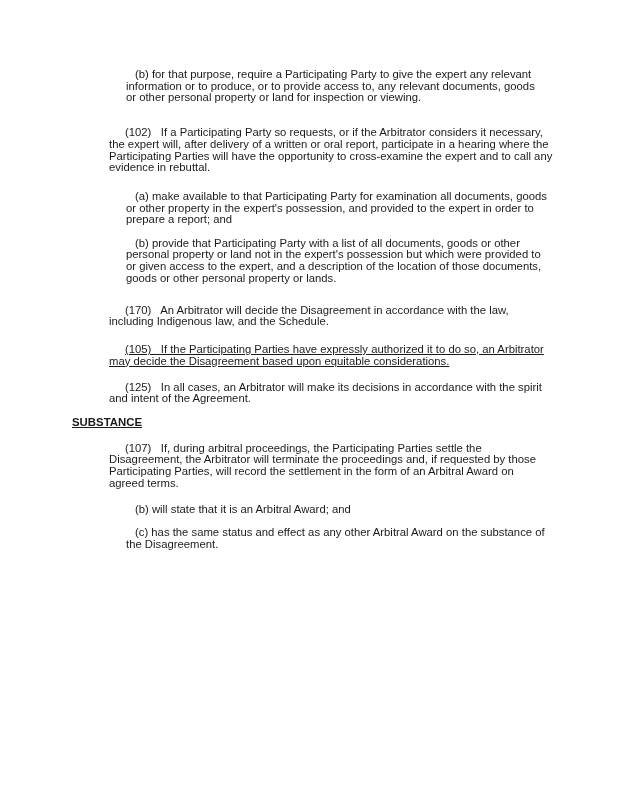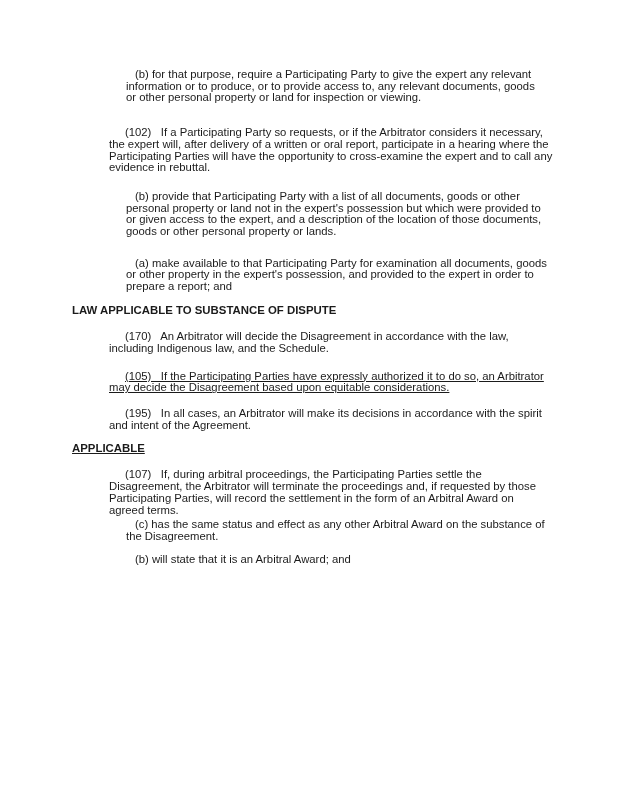--- a/index.html
+++ b/index.html
@@ -63,14 +63,14 @@
 evidence in rebuttal.</div>
 
 
+  <div class="block subpara">(a) make available to that Participating Party for examination all documents, goods
+or other property in the expert's possession, and provided to the expert in order to
+prepare a report; and</div>
+
   <div class="block subpara mb20">(b) provide that Participating Party with a list of all documents, goods or other
 personal property or land not in the expert's possession but which were provided to
 or given access to the expert, and a description of the location of those documents,
 goods or other personal property or lands.</div>
-
-  <div class="block subpara">(a) make available to that Participating Party for examination all documents, goods
-or other property in the expert's possession, and provided to the expert in order to
-prepare a report; and</div>
 
   <h2 class="block heading mb15">LAW APPLICABLE TO SUBSTANCE OF DISPUTE</h2>
 

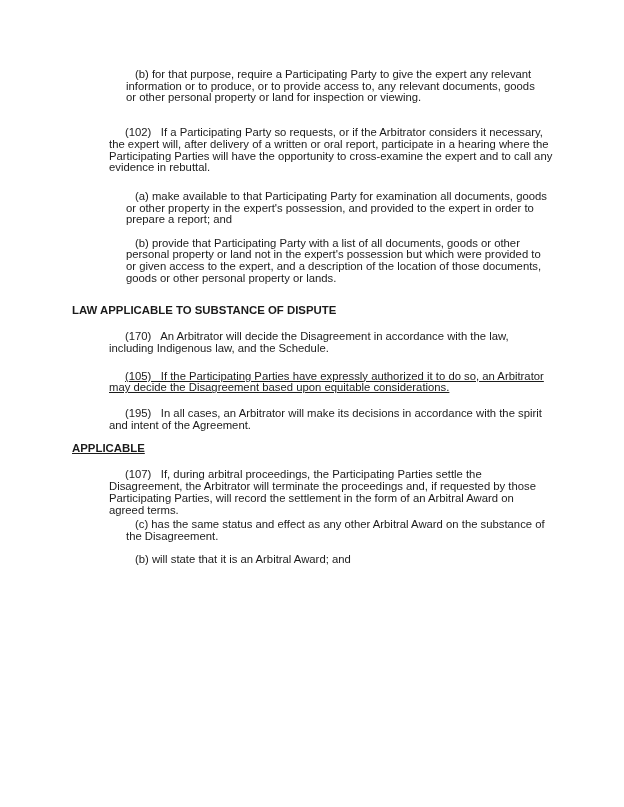--- a/index.html
+++ b/index.html
@@ -72,7 +72,6 @@
 or given access to the expert, and a description of the location of those documents,
 goods or other personal property or lands.</div>
 
-  <h2 class="block heading mb15">LAW APPLICABLE TO SUBSTANCE OF DISPUTE</h2>
 
   <div class="block para mb16">(170)   An Arbitrator will decide the Disagreement in accordance with the law,
 including Indigenous law, and the Schedule.</div>

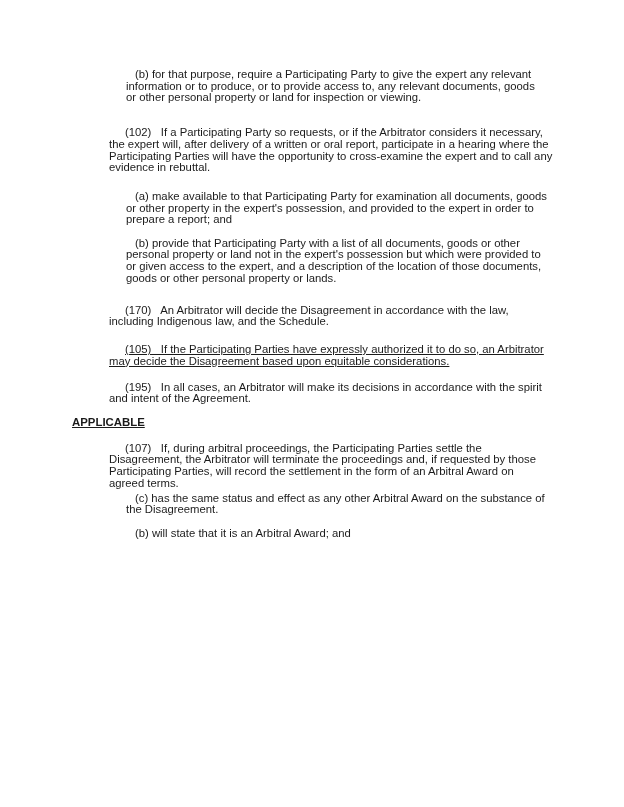--- a/index.html
+++ b/index.html
@@ -79,7 +79,7 @@
   <div class="block para mb14">(105)   If the Participating Parties have expressly authorized it to do so, an Arbitrator
 may decide the Disagreement based upon equitable considerations.</div>
 
-  <div class="block para">(195)   In all cases, an Arbitrator will make its decisions in accordance with the spirit
+  <div class="block para">(125)   In all cases, an Arbitrator will make its decisions in accordance with the spirit
 and intent of the Agreement.</div>
 
   <h2 class="block heading mb14">APPLICABLE</h2>

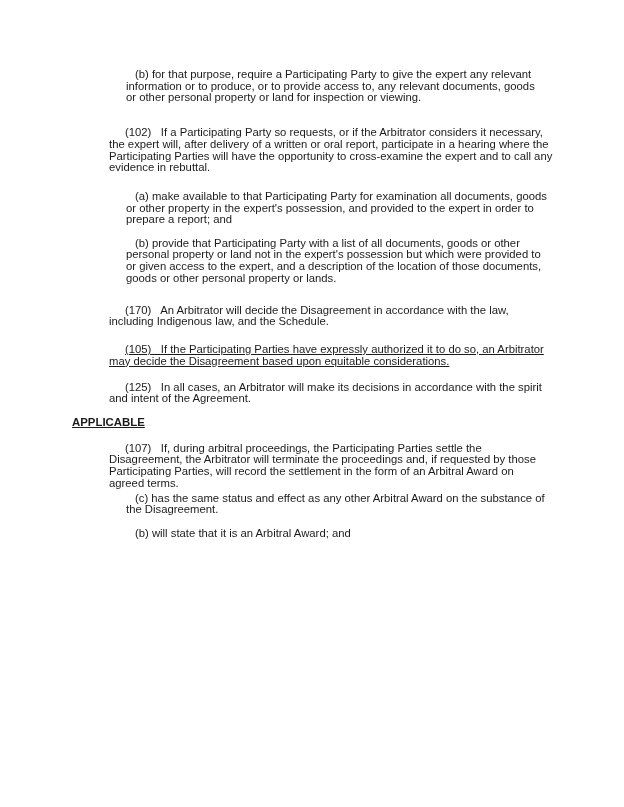--- a/index.html
+++ b/index.html
@@ -82,7 +82,7 @@
   <div class="block para">(125)   In all cases, an Arbitrator will make its decisions in accordance with the spirit
 and intent of the Agreement.</div>
 
-  <h2 class="block heading mb14">APPLICABLE</h2>
+  <h2 class="block heading mb14">SUBSTANCE</h2>
 
   <div class="block para mb19">(107)   If, during arbitral proceedings, the Participating Parties settle the
 Disagreement, the Arbitrator will terminate the proceedings and, if requested by those

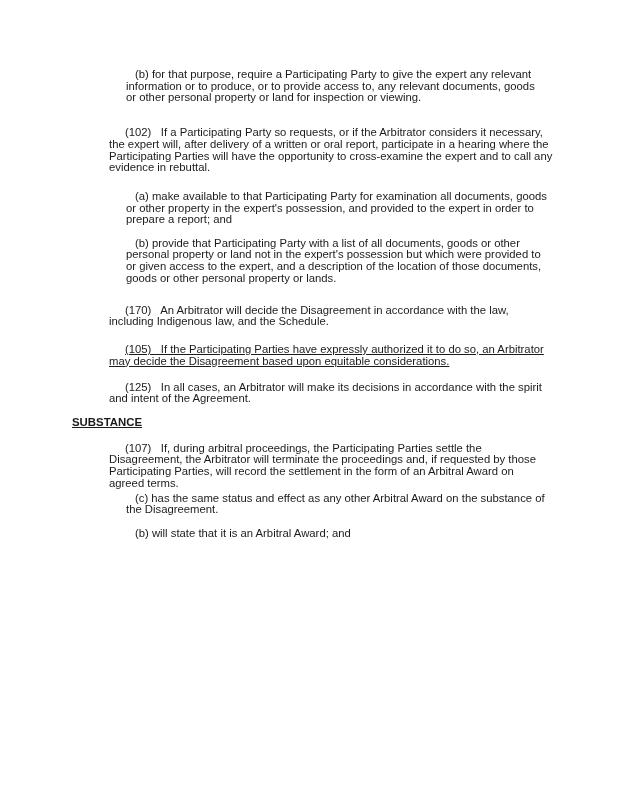--- a/index.html
+++ b/index.html
@@ -43,7 +43,7 @@
   .mb15 { margin-bottom: 15px; }
   .mb16 { margin-bottom: 16px; }
   .mb17 { margin-bottom: 17px; }
-  .mb19 { margin-bottom: 3px; }
+  .mb19 { margin-bottom: 14px; }
   .mb20 { margin-bottom: 20px; }
   .mb23 { margin-bottom: 23px; }
 </style>

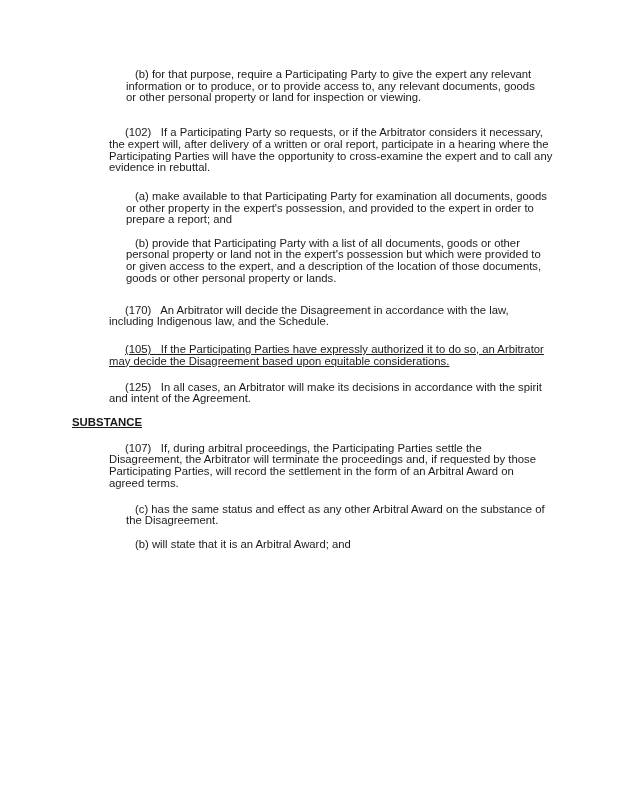--- a/index.html
+++ b/index.html
@@ -91,10 +91,10 @@
 
 
 
+  <div class="block subpara">(b) will state that it is an Arbitral Award; and</div>
+
   <div class="block subpara">(c) has the same status and effect as any other Arbitral Award on the substance of
 the Disagreement.</div>
-
-  <div class="block subpara">(b) will state that it is an Arbitral Award; and</div>
 
 </div>
 

